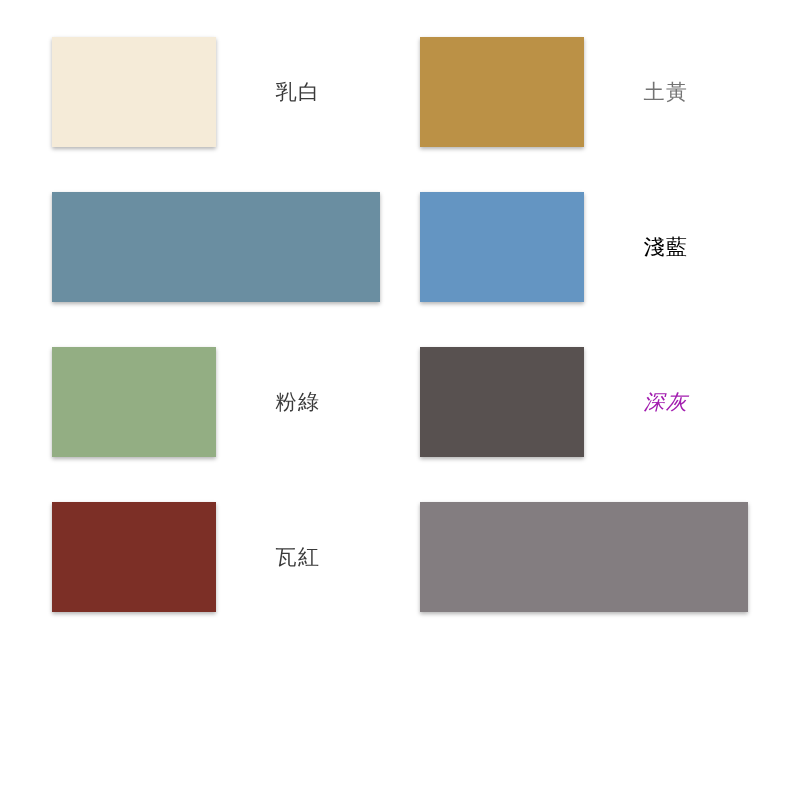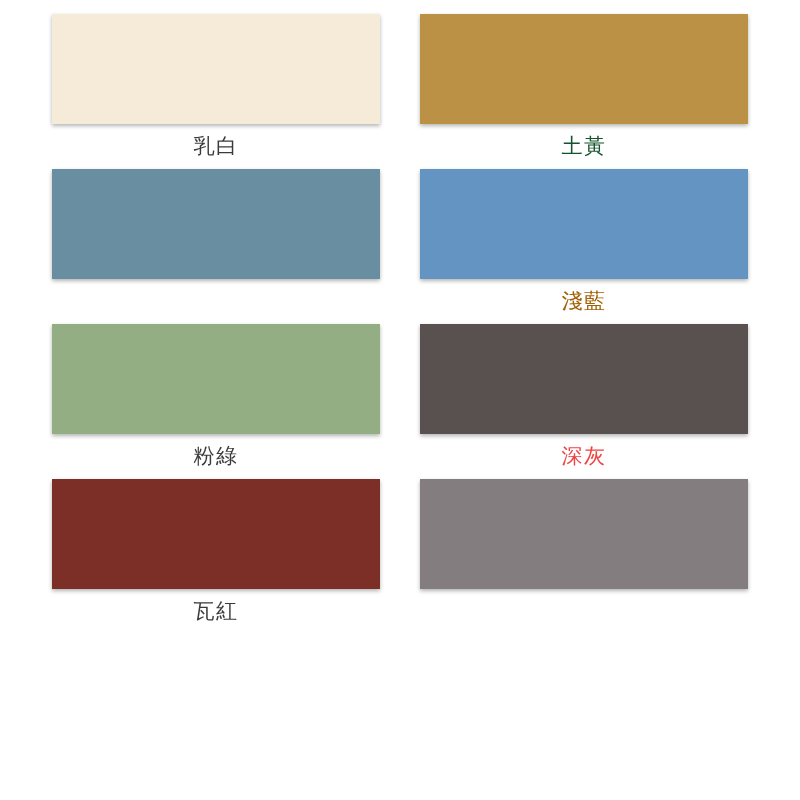--- a/index.html
+++ b/index.html
@@ -33,7 +33,7 @@
     width: 328px;
     height: 155px;
     display: flex;
-    flex-direction: column;
+    flex-direction: row;
     align-items: center;
   }
 

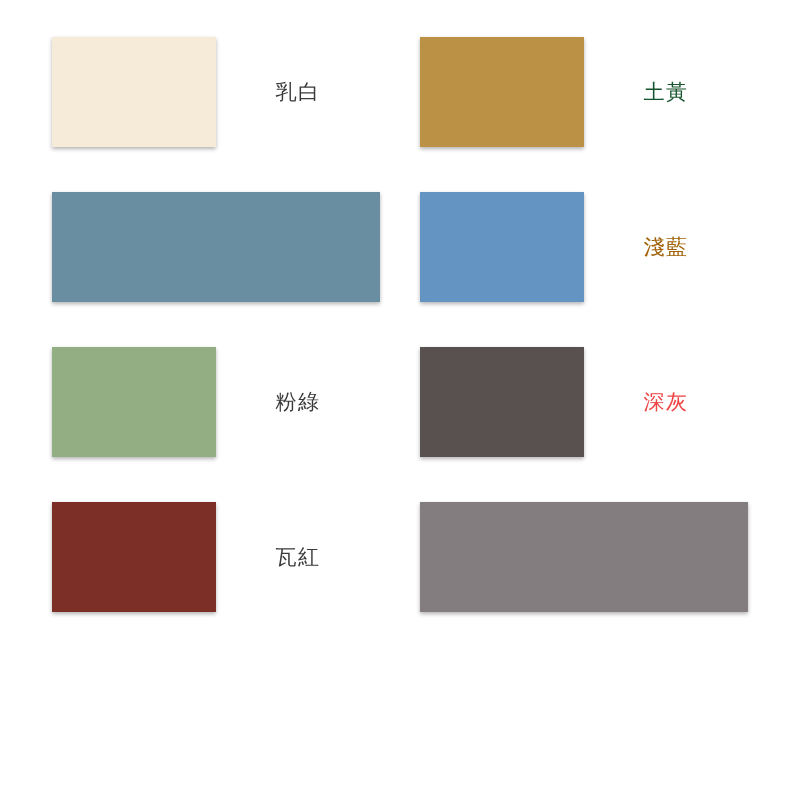--- a/index.html
+++ b/index.html
@@ -66,7 +66,7 @@
     </div>
     <div class="swatch-cell">
       <div class="swatch-chip" style="background-color: rgb(187, 145, 70);"></div>
-      <span class="swatch-label" style="color: #14532d;">土黃</span>
+      <span class="swatch-label" style="color: #737373;">土黃</span>
     </div>
     <div class="swatch-cell">
       <div class="swatch-chip" style="background-color: rgb(106, 142, 161);"></div>

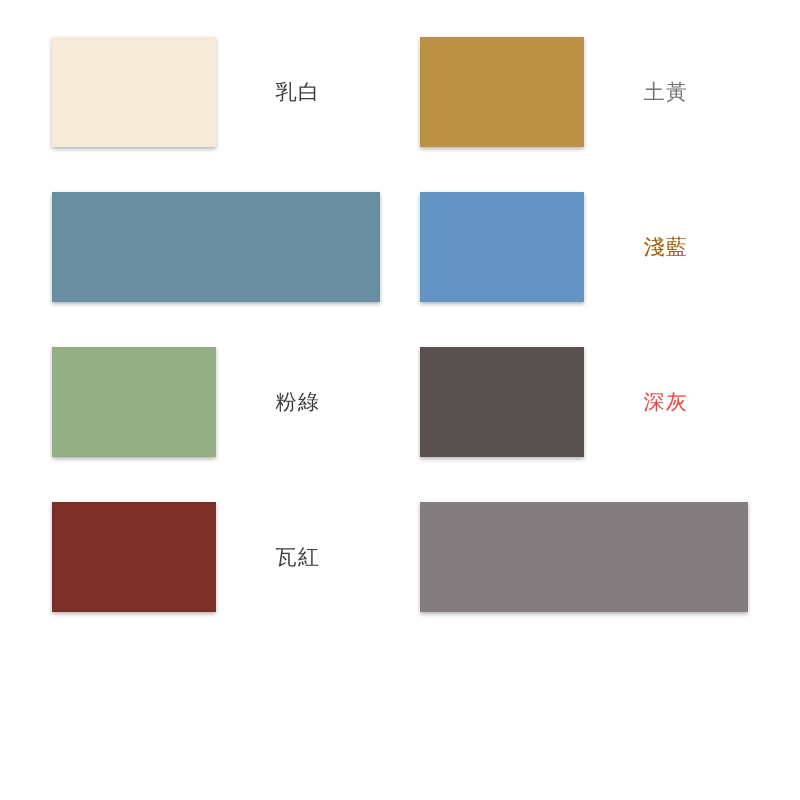--- a/index.html
+++ b/index.html
@@ -73,7 +73,7 @@
     </div>
     <div class="swatch-cell">
       <div class="swatch-chip" style="background-color: rgb(100, 149, 194);"></div>
-      <span class="swatch-label" style="color: #a16207;">淺藍</span>
+      <span class="swatch-label" style="color: #000000;">淺藍</span>
     </div>
     <div class="swatch-cell">
       <div class="swatch-chip" style="background-color: rgb(147, 174, 131);"></div>

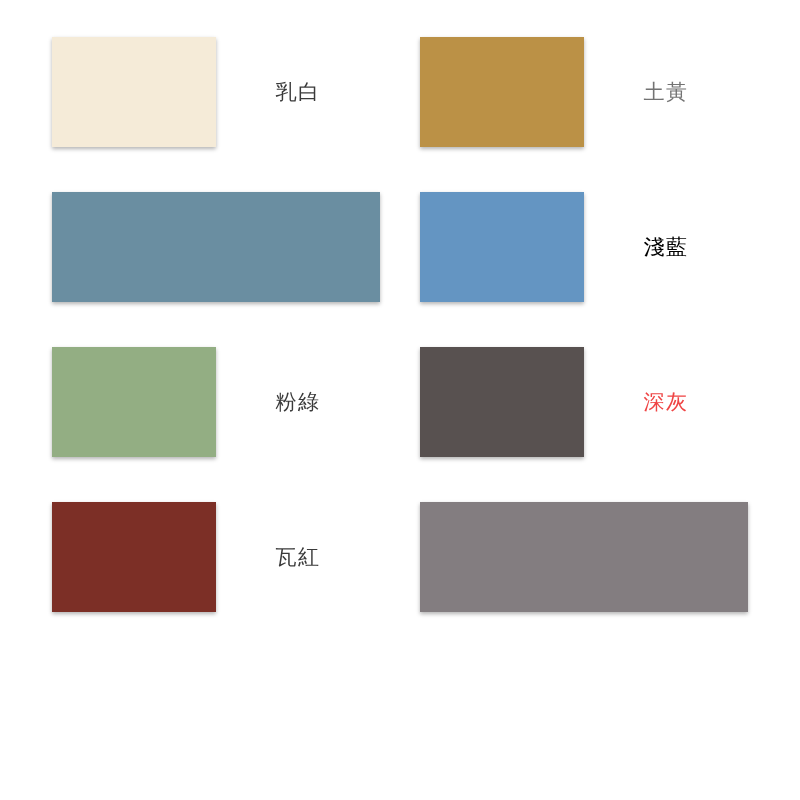--- a/index.html
+++ b/index.html
@@ -81,7 +81,7 @@
     </div>
     <div class="swatch-cell">
       <div class="swatch-chip" style="background-color: rgb(88, 81, 80);"></div>
-      <span class="swatch-label" style="color: #ef4444;">深灰</span>
+      <span class="swatch-label" style="color: #a21caf; font-style: italic;">深灰</span>
     </div>
     <div class="swatch-cell">
       <div class="swatch-chip" style="background-color: rgb(124, 47, 38);"></div>

